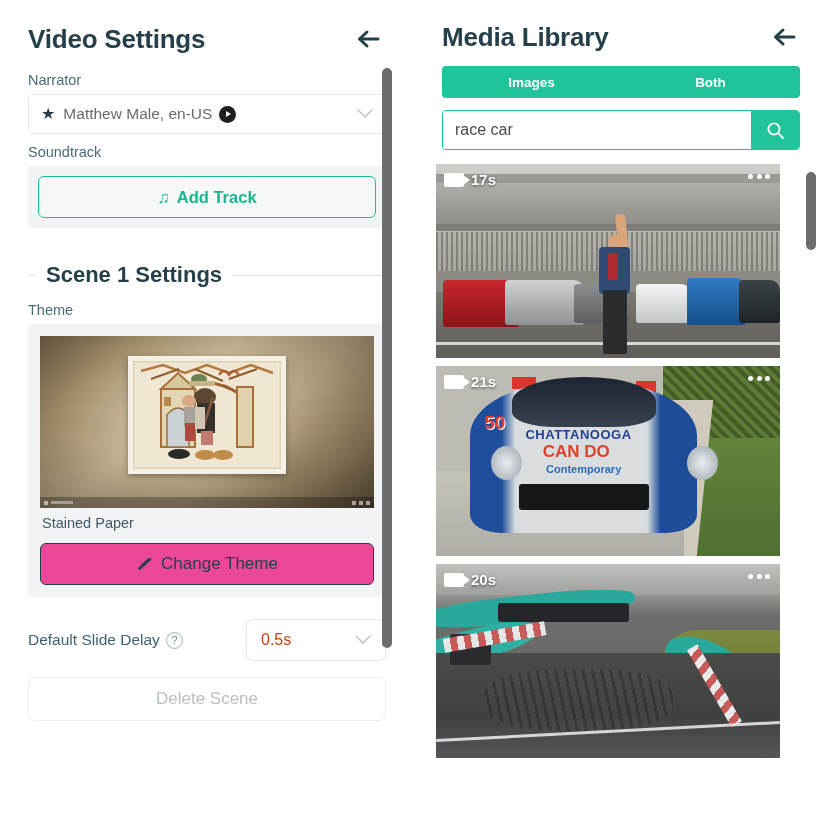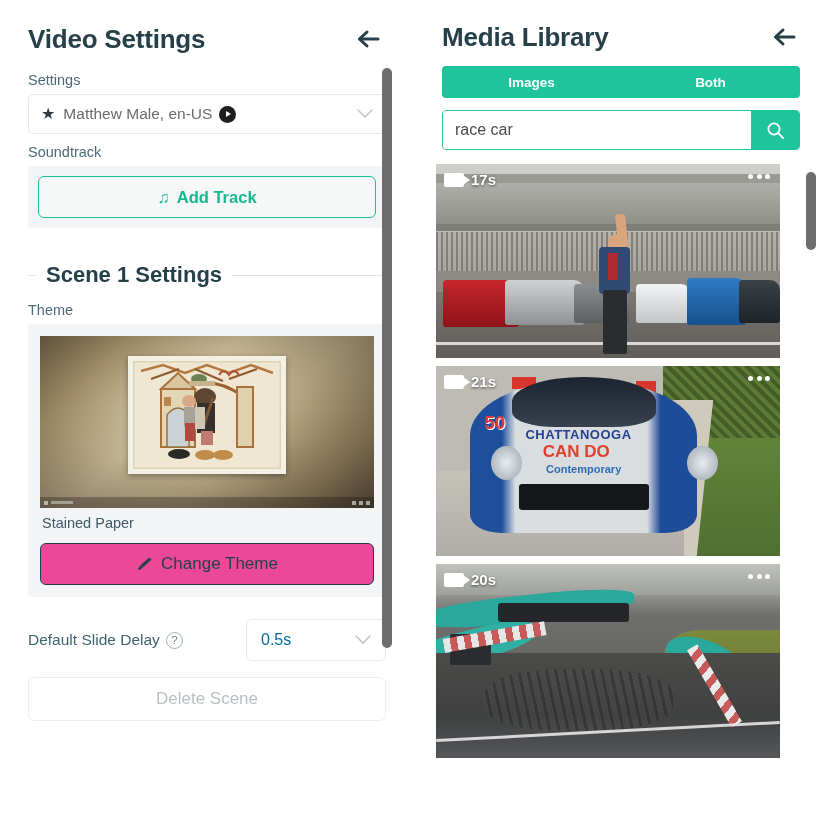--- a/index.html
+++ b/index.html
@@ -253,7 +253,7 @@
 
     <div class="left-inner">
 
-      <div class="field-label">Settings</div>
+      <div class="field-label">Narrator</div>
       <div class="narrator-select">
         <span class="star-icon">★</span>
         <span class="narrator-text">Matthew Male, en-US</span>

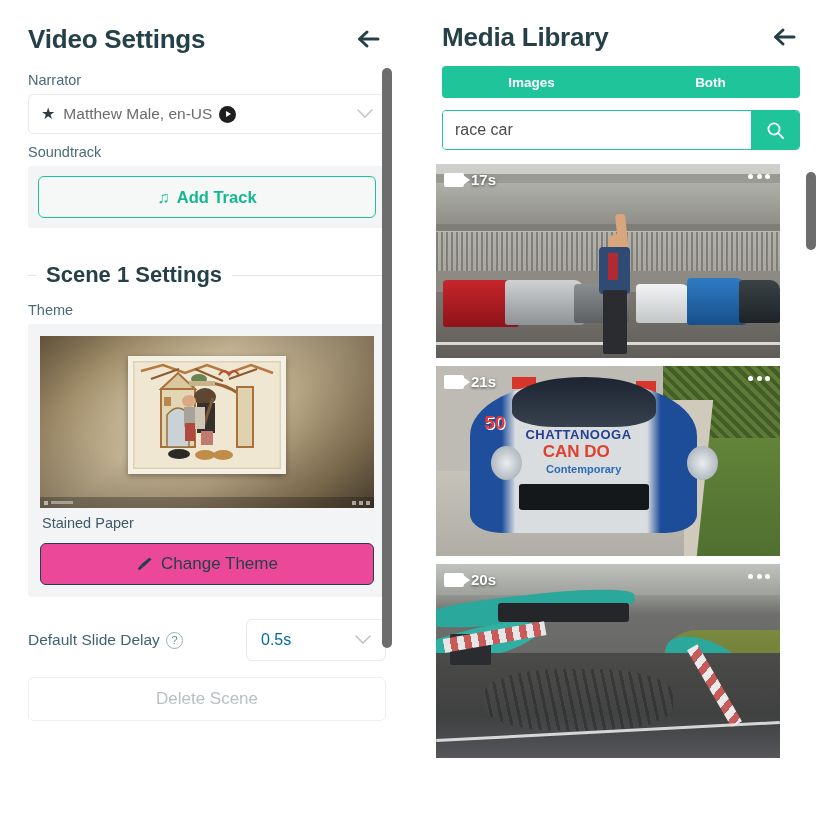--- a/index.html
+++ b/index.html
@@ -112,7 +112,7 @@
   .delay-select {
     width: 140px; height: 42px; border: 1px solid #e6e8ea; border-radius: 6px;
     display: flex; align-items: center; padding: 0 14px; background: #fff;
-    font-size: 16px; color: #0369a1; cursor: pointer;
+    font-size: 16px; color: #c2410c; cursor: pointer;
   }
   .delete-scene-btn {
     margin-top: 16px; height: 44px; width: 100%;

